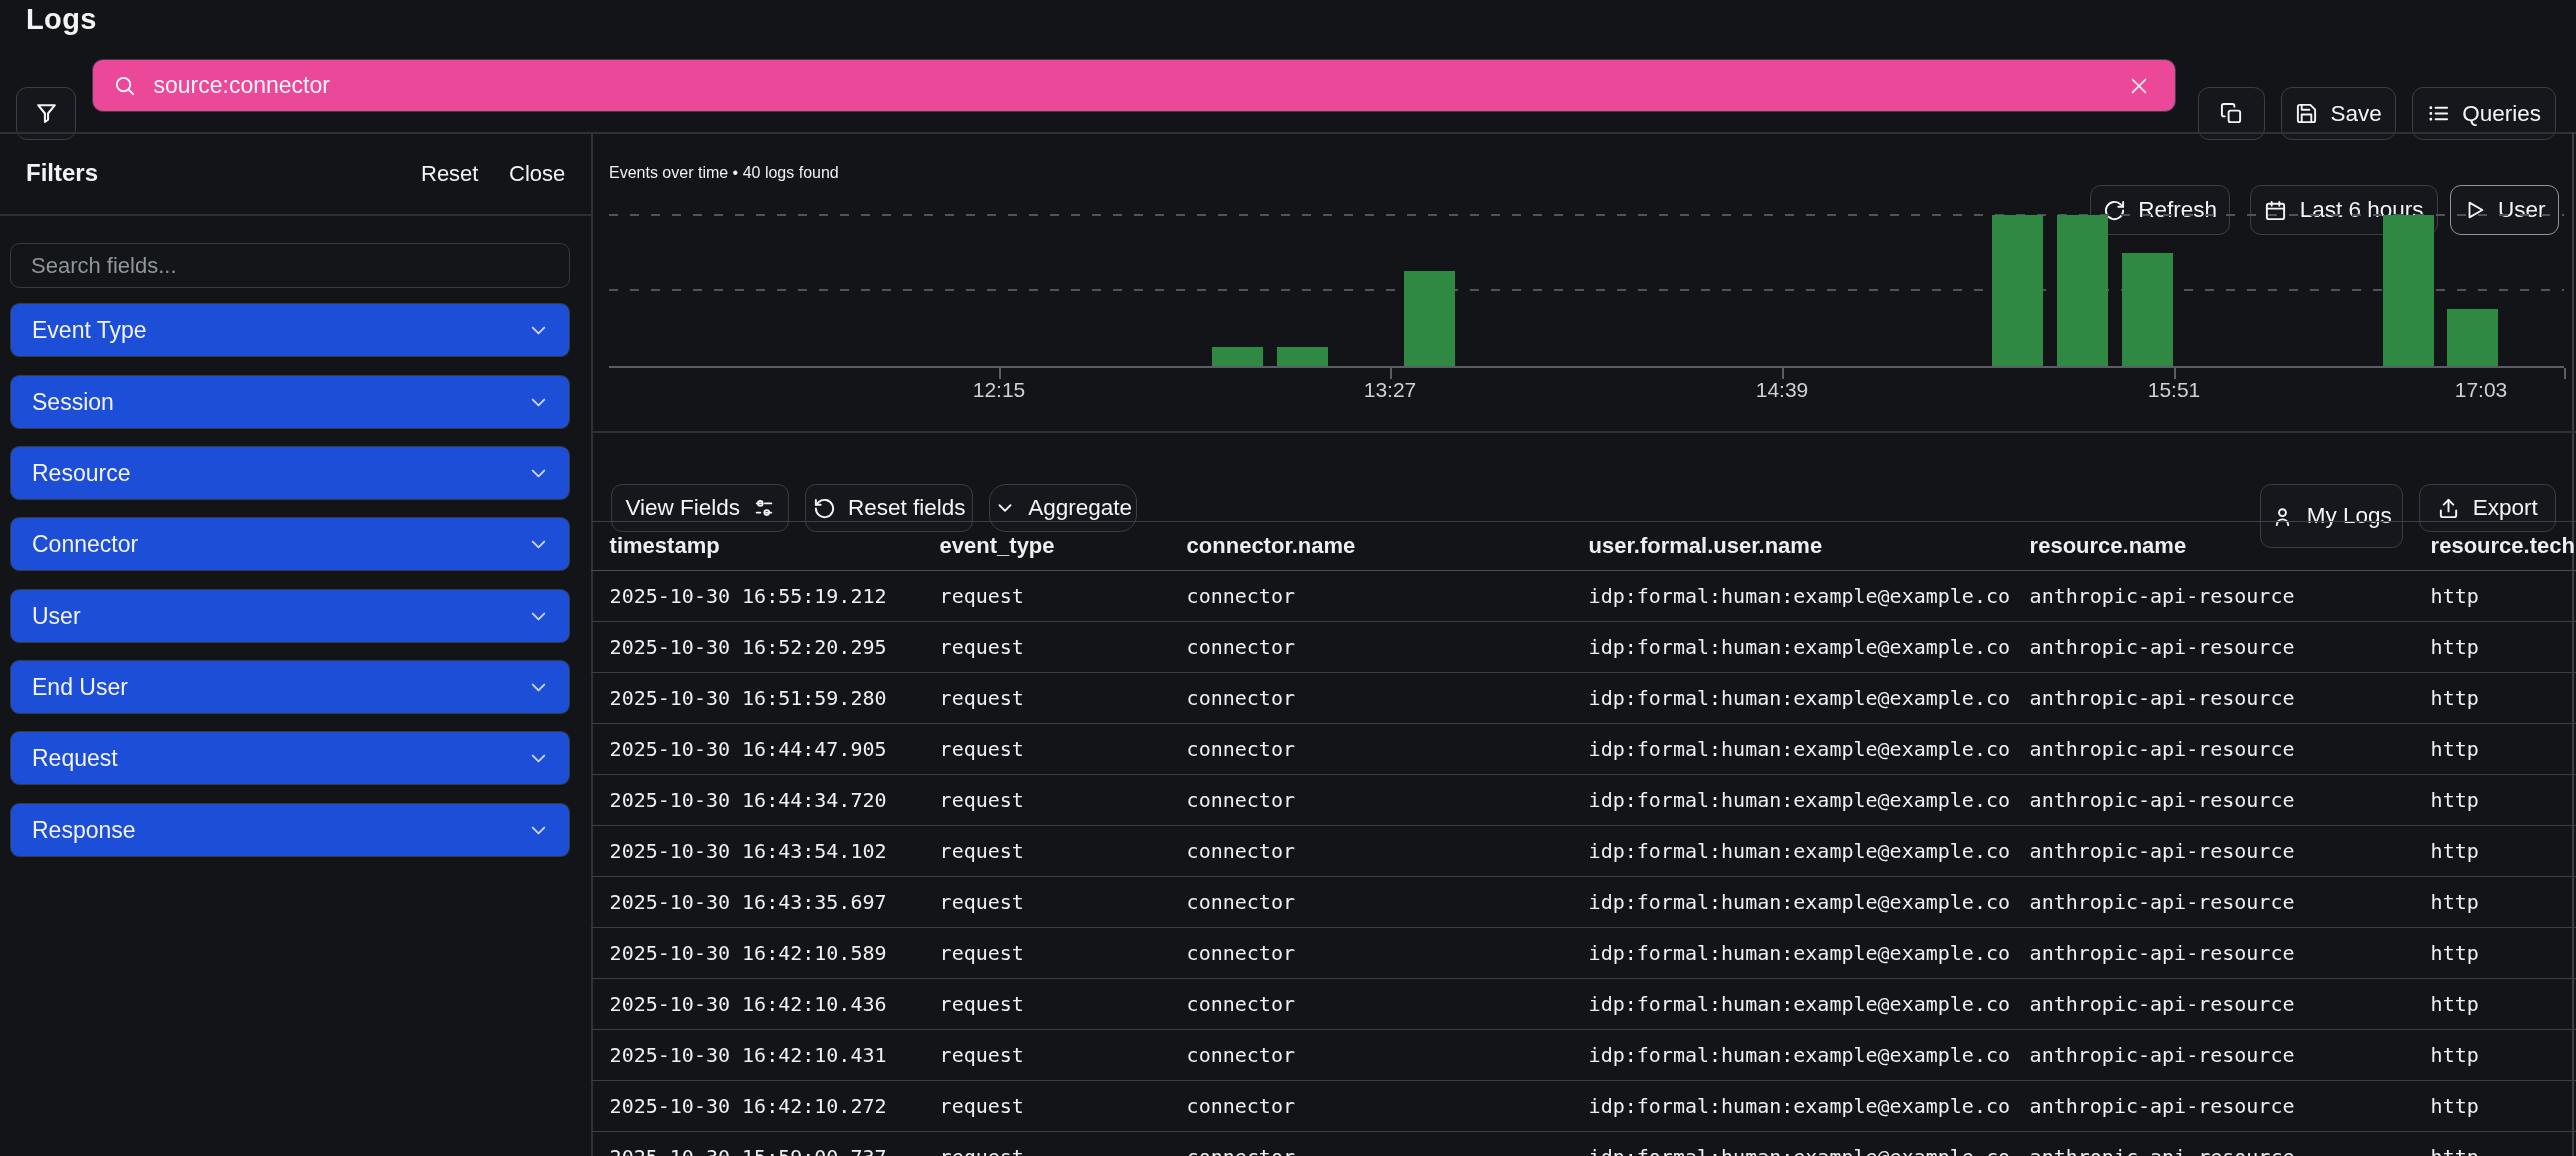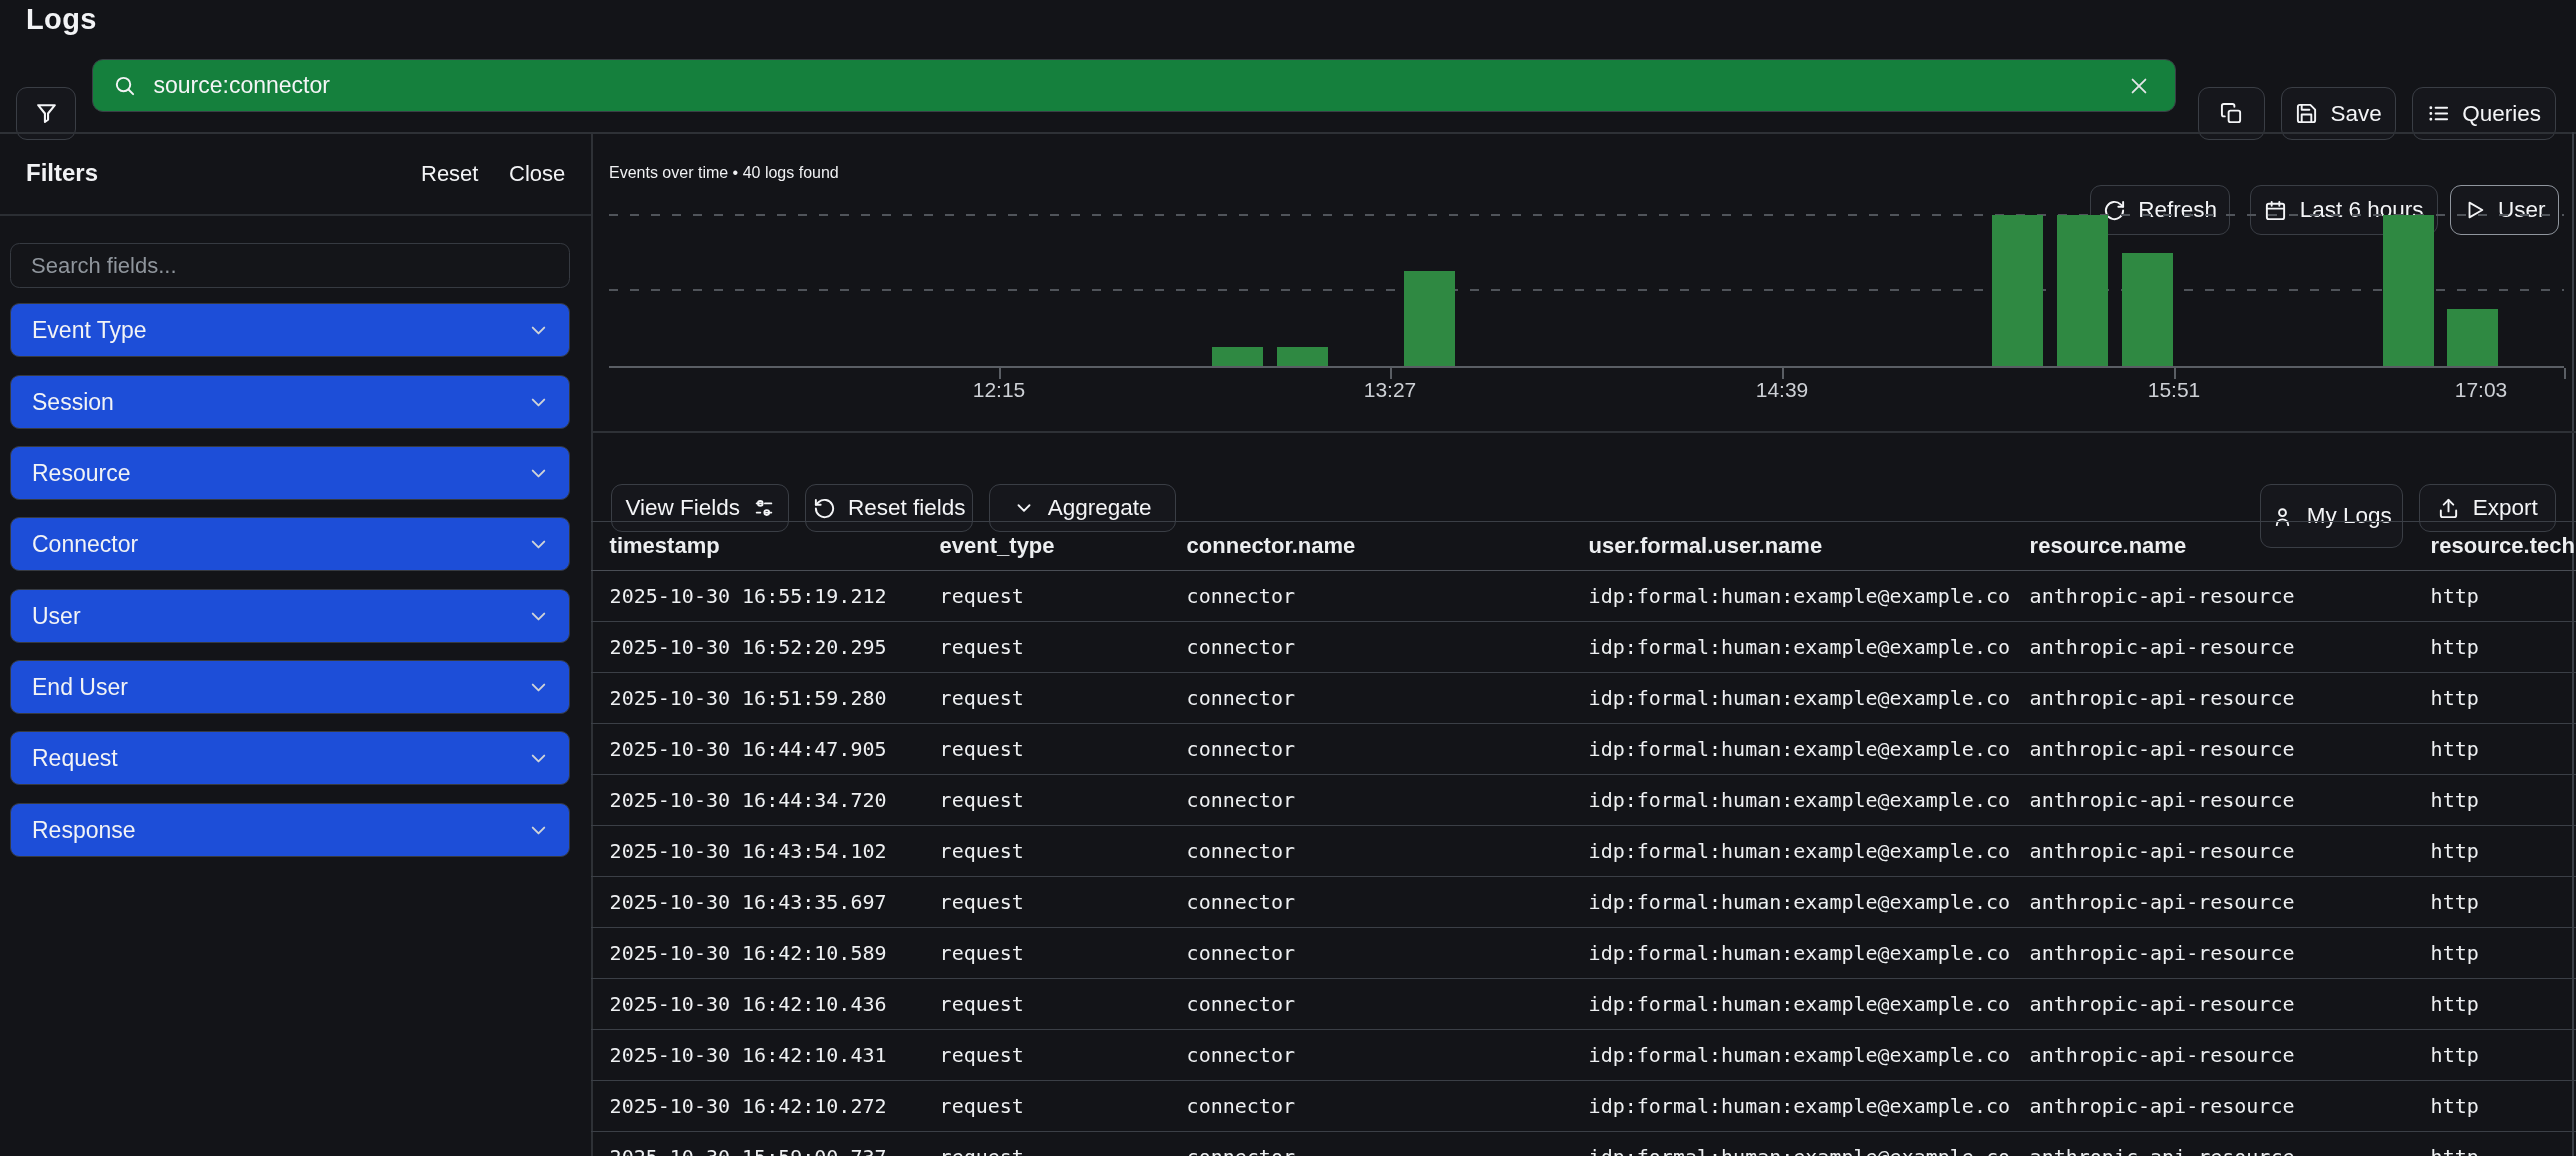--- a/index.html
+++ b/index.html
@@ -23,7 +23,7 @@
   #search-bar{
     left:92px;top:59px;width:2084px;height:53px;
     display:flex;align-items:center;gap:15.5px;padding:0 20px;
-    background:#15803d;border:1.6px solid #3a3e45;border-radius:11px;
+    background:#ec4899;border:1.6px solid #3a3e45;border-radius:11px;
   }
   #search-input{
     flex:1;background:transparent;border:none;outline:none;color:#f4f5f7;

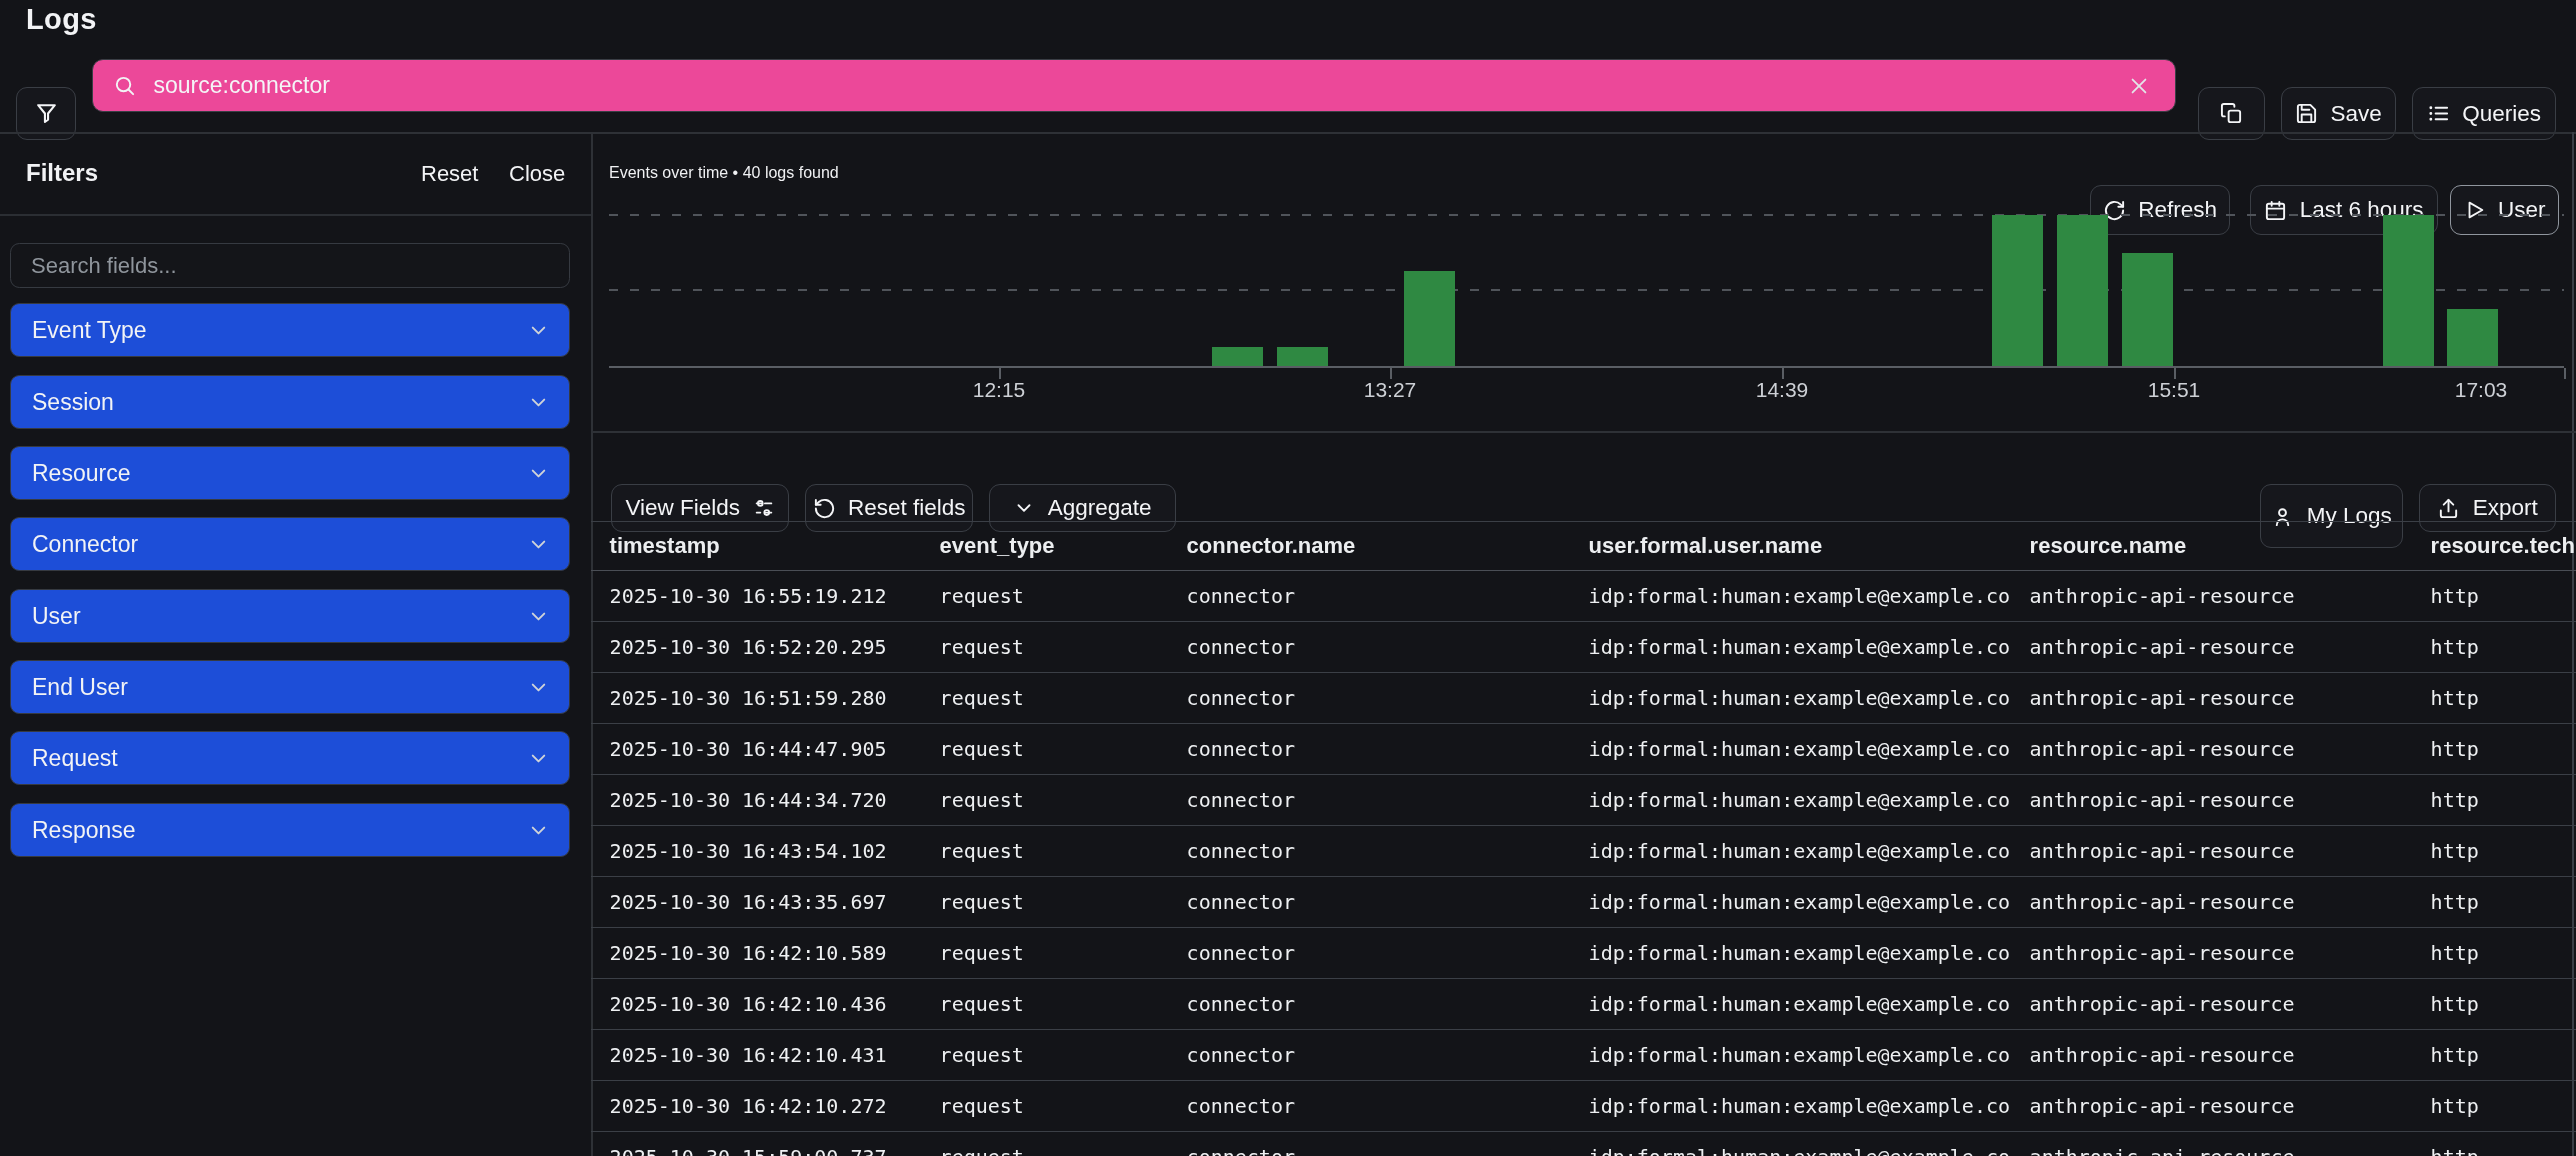--- a/index.html
+++ b/index.html
@@ -76,7 +76,7 @@
   
   #view-fields-button{left:611px;top:456px;width:178px;height:48px;}
   #reset-fields-button{left:805px;top:456px;width:168px;height:48px;}
-  #aggregate-button{left:989px;top:456px;width:187px;height:48px;}
+  #aggregate-button{left:989px;top:456px;width:148px;height:48px;border-radius:17px;}
   #my-logs-button{left:2260px;top:456px;width:143px;height:64px;}
   #export-button{left:2419px;top:456px;width:137px;height:48px;}
 

